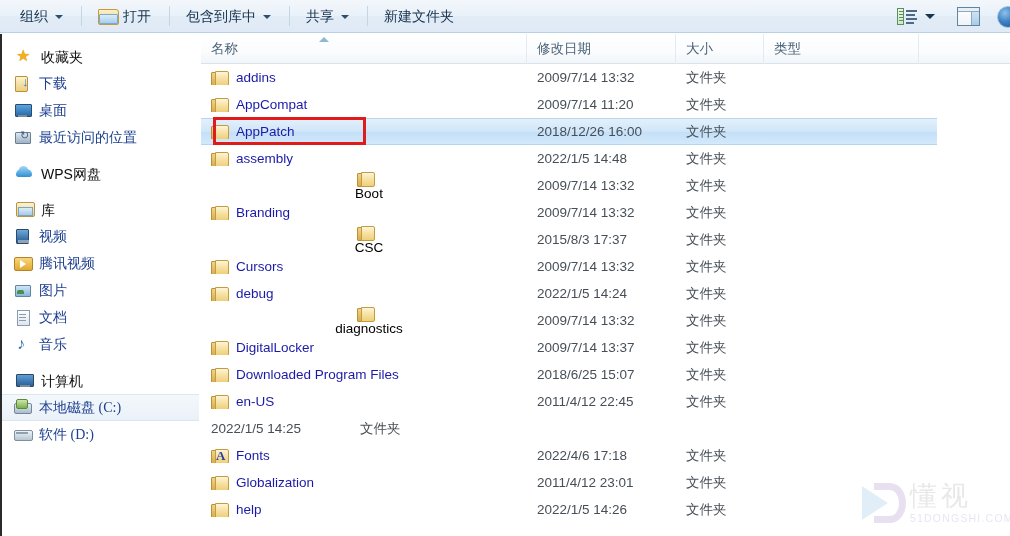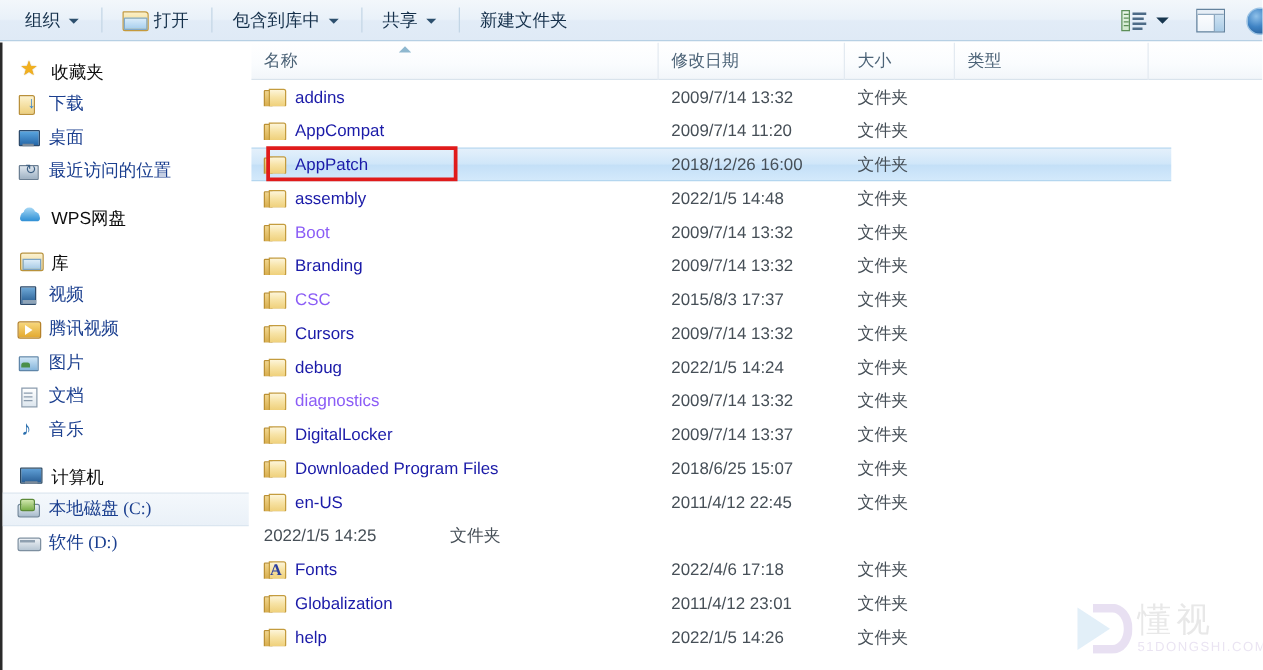--- a/index.html
+++ b/index.html
@@ -227,7 +227,7 @@
   }
   .cell { flex: none; font-size: 13.5px; white-space: nowrap; overflow: hidden; }
   .cell.c-name { width: 326px; display: flex; align-items: center; padding-left: 10px; color: #1a1aa8; }
-  .cell.c-name.dark { color: #8b5cf6; }
+  .cell.c-name.dark { color: #000000; flex-direction: column; }
   .cell.c-date { width: 149px; padding-left: 10px; color: #464f57; }
   .cell.c-type { width: 155px; padding-left: 10px; color: #464f57; }
   .cell.c-size { width: 88px; padding-left: 10px; color: #464f57; }

